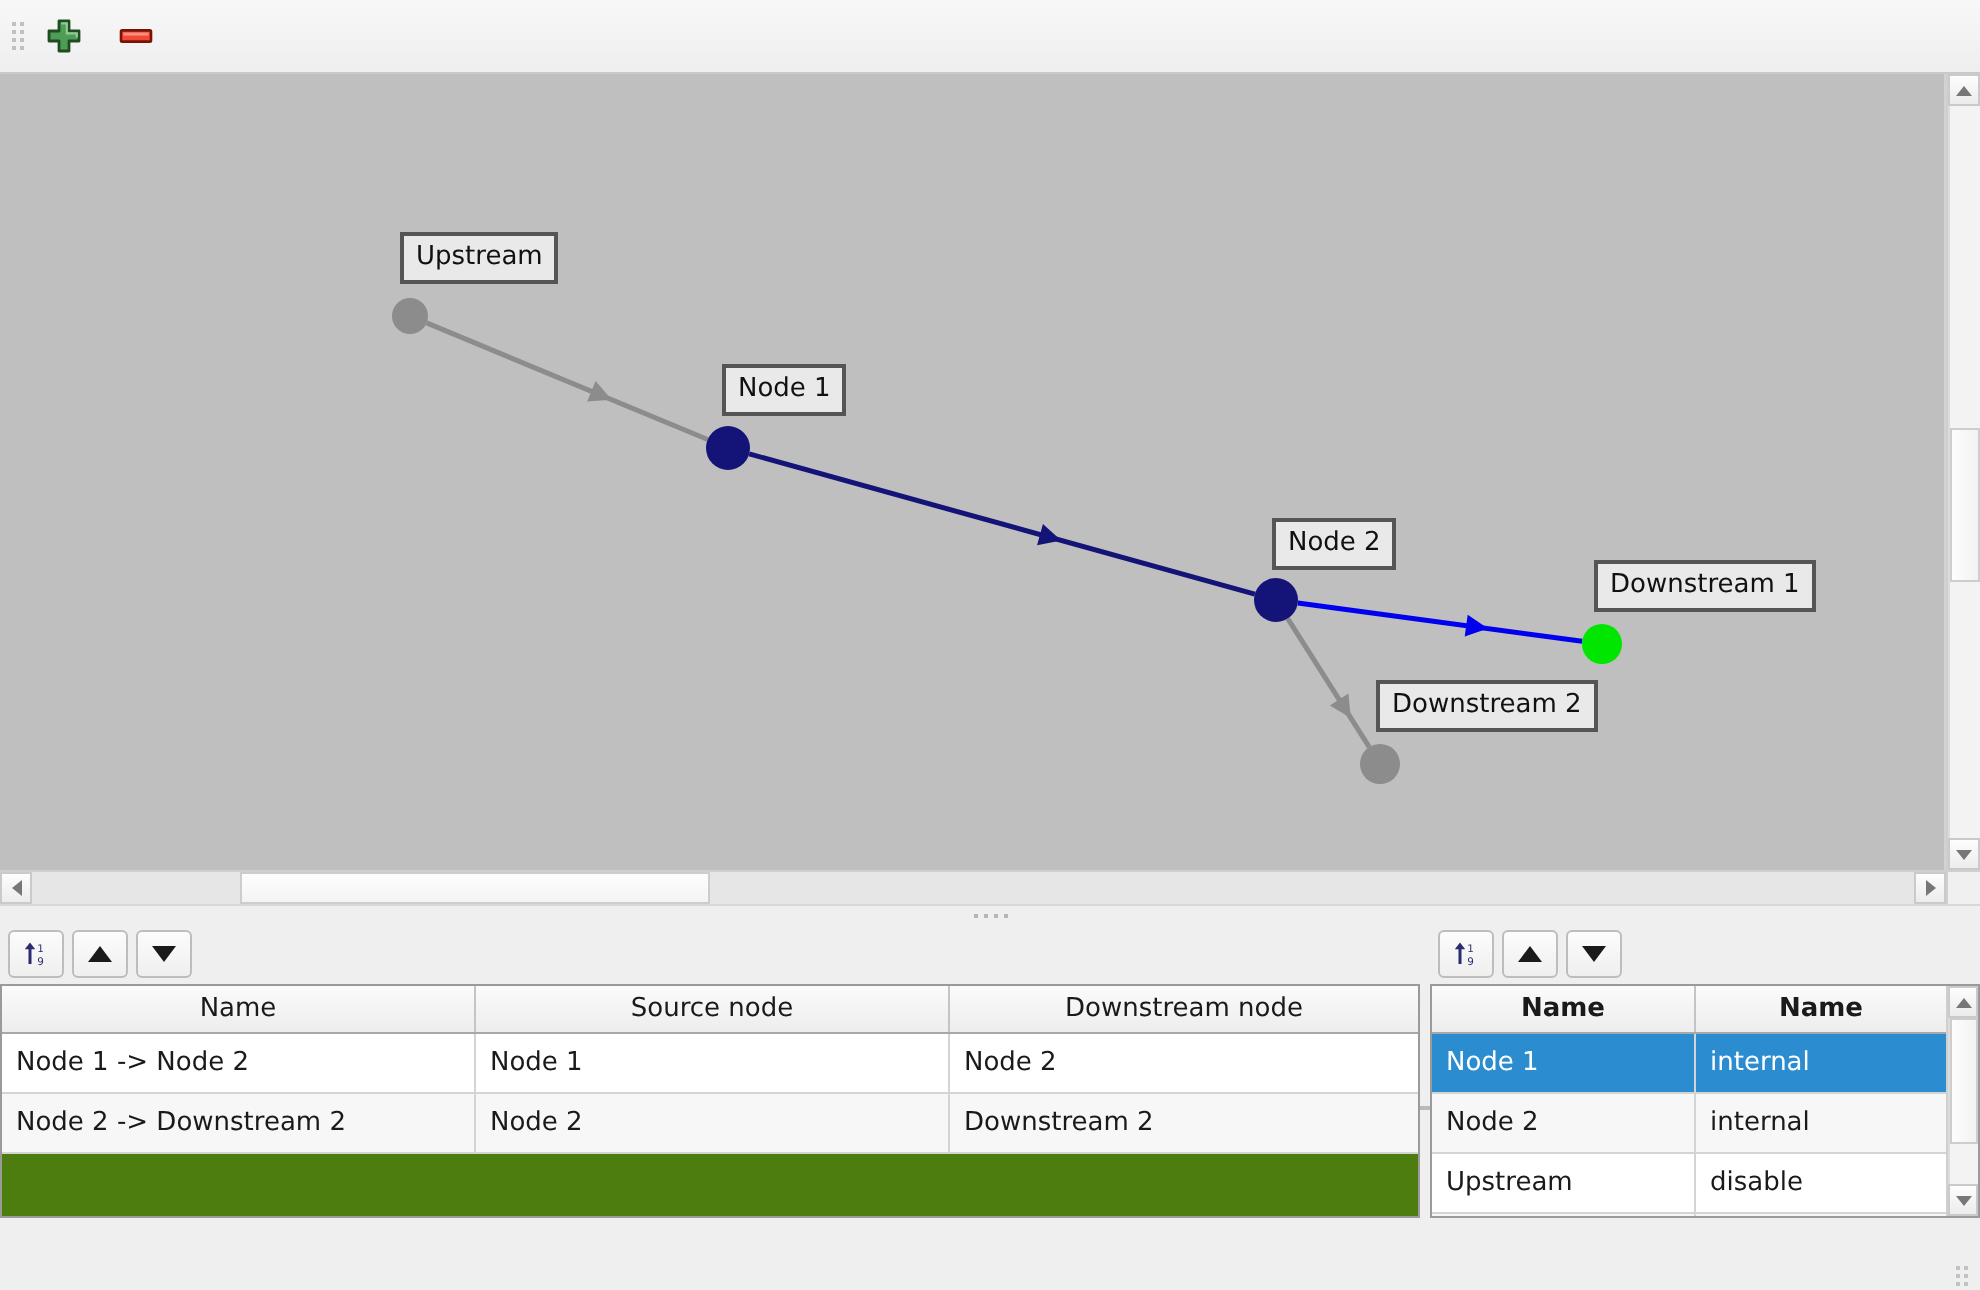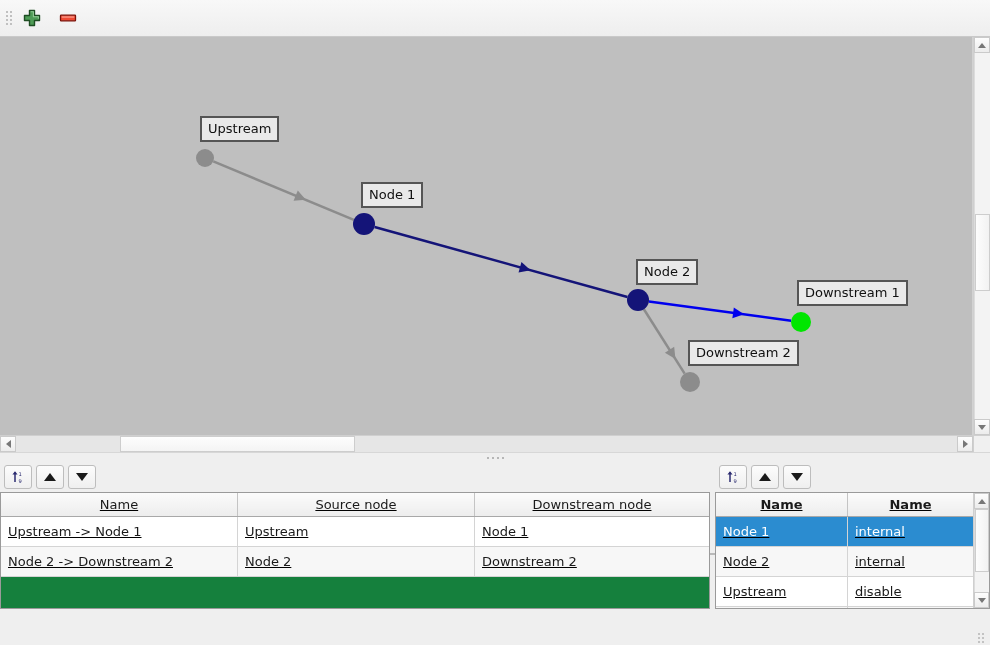--- a/index.html
+++ b/index.html
@@ -187,9 +187,8 @@
     overflow:hidden;
     border: 1px solid #9a9a9a;
     margin: 0 0 13px 0;
-    background:#15803d;
+    background:#4d7c0f;
     box-sizing:border-box;
-    text-decoration:underline;
   }
   .table-inner { flex:1; overflow:hidden; }
   table {

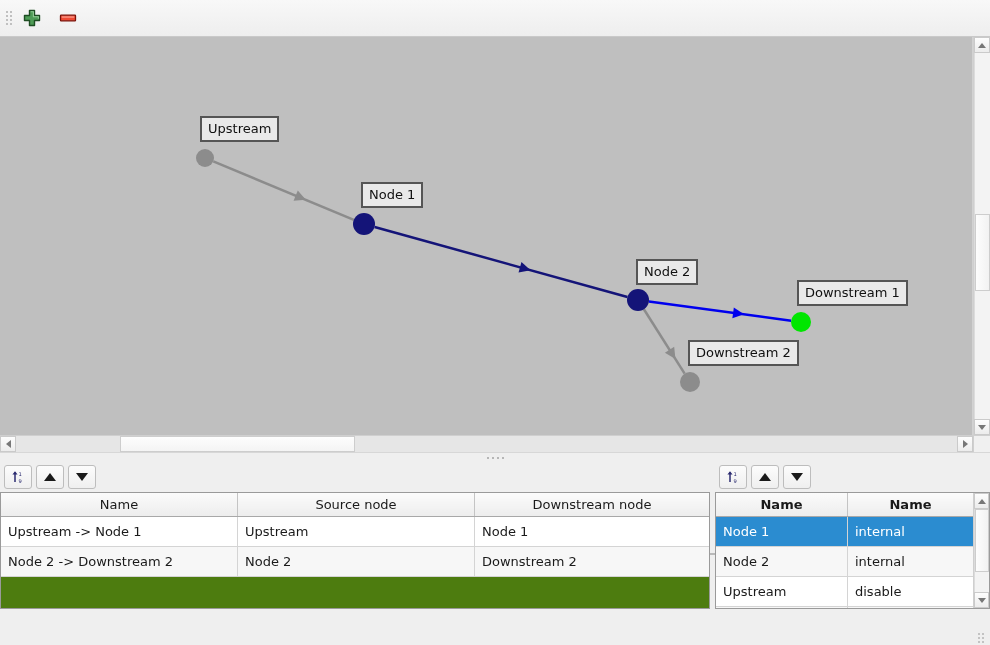--- a/index.html
+++ b/index.html
@@ -353,6 +353,11 @@
             </thead>
             <tbody id="edges-body">
                 <tr>
+                  <td>Node 1 -&gt; Node 2</td>
+                  <td>Node 1</td>
+                  <td>Node 2</td>
+                </tr>
+                <tr>
                   <td>Upstream -&gt; Node 1</td>
                   <td>Upstream</td>
                   <td>Node 1</td>

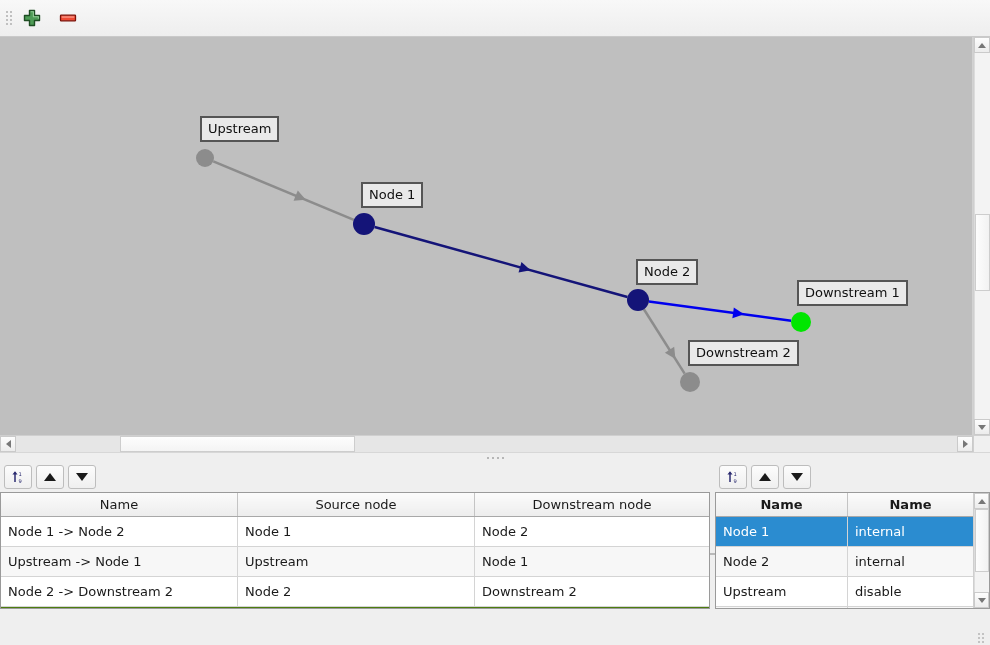--- a/index.html
+++ b/index.html
@@ -358,11 +358,6 @@
                   <td>Node 2</td>
                 </tr>
                 <tr>
-                  <td>Upstream -&gt; Node 1</td>
-                  <td>Upstream</td>
-                  <td>Node 1</td>
-                </tr>
-                <tr>
                   <td>Node 2 -&gt; Downstream 2</td>
                   <td>Node 2</td>
                   <td>Downstream 2</td>

